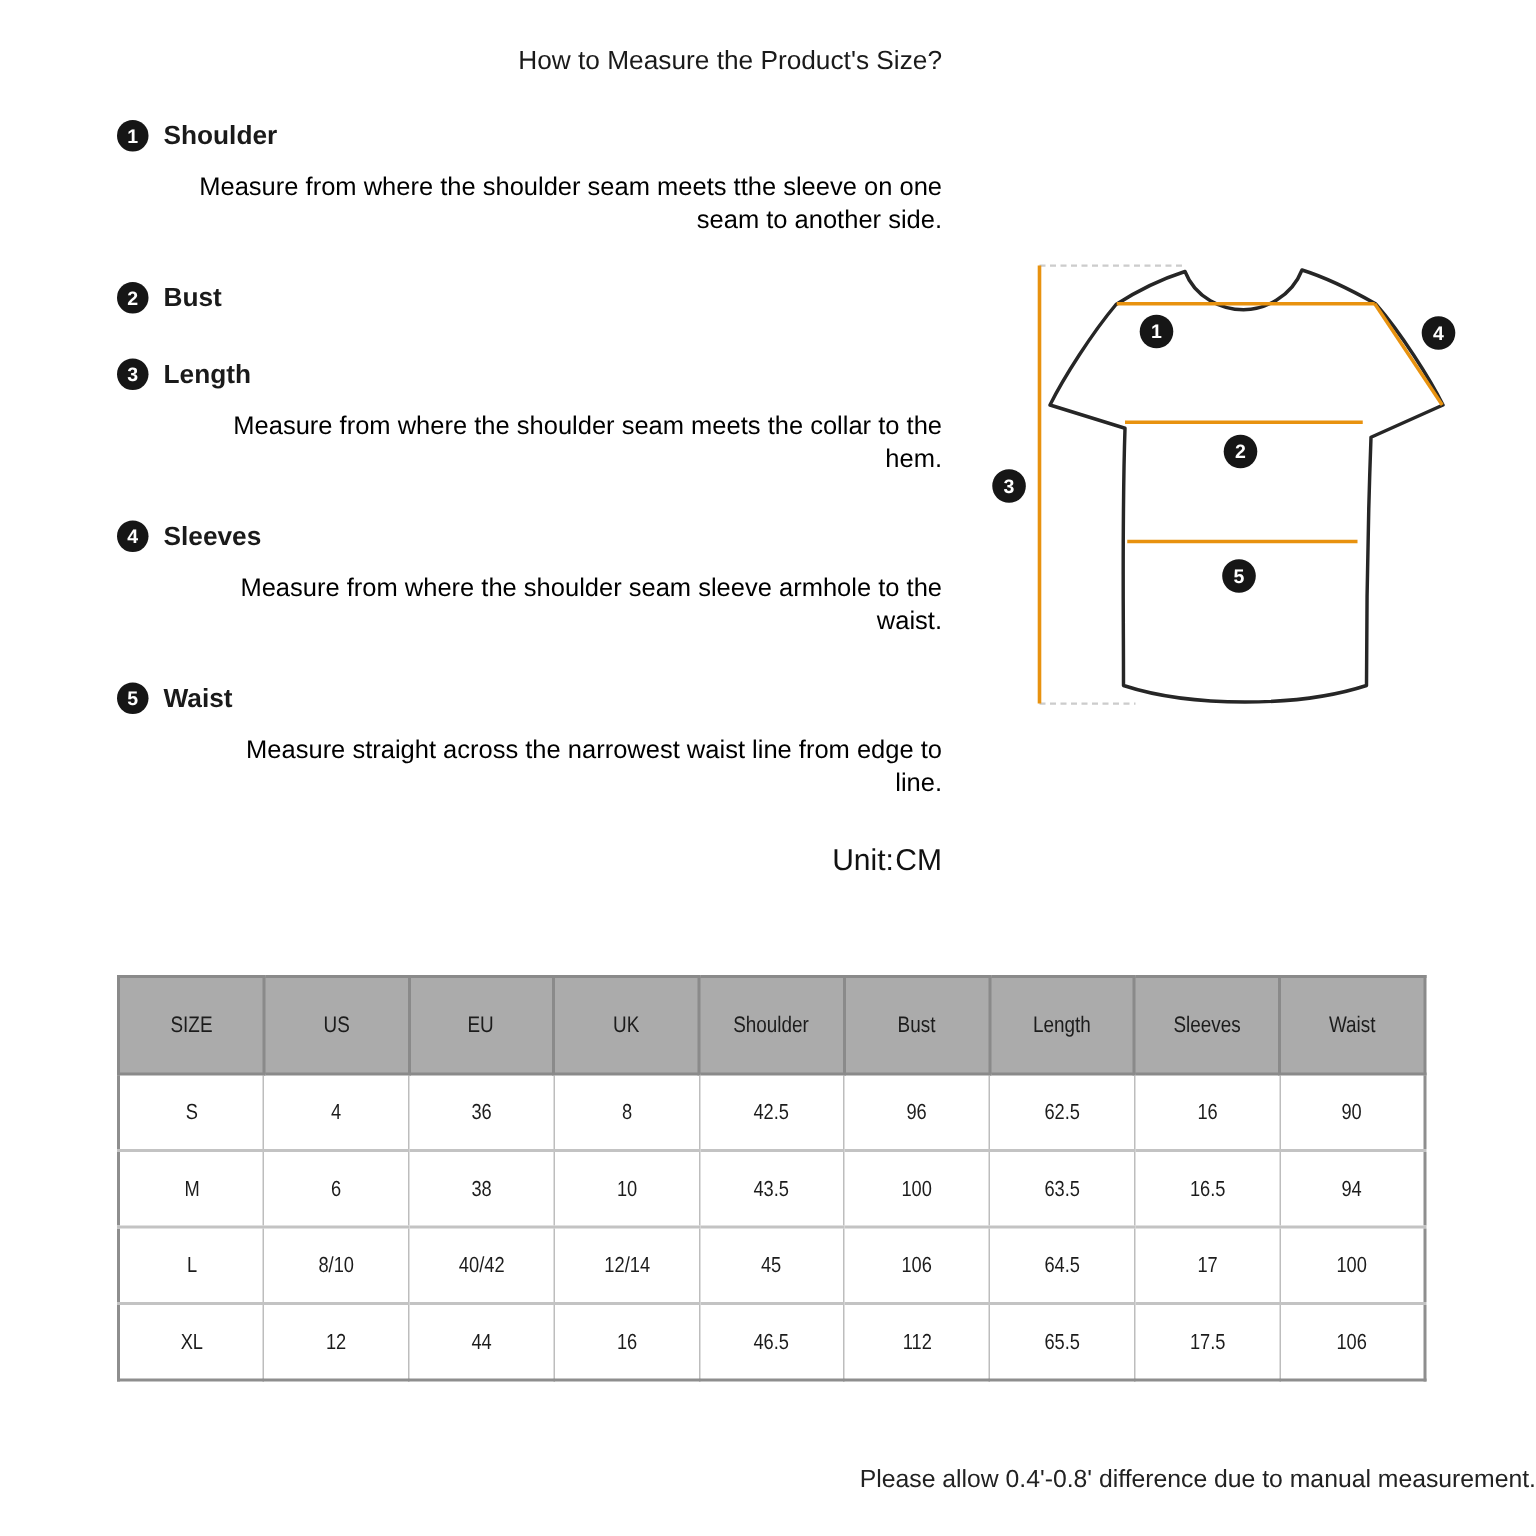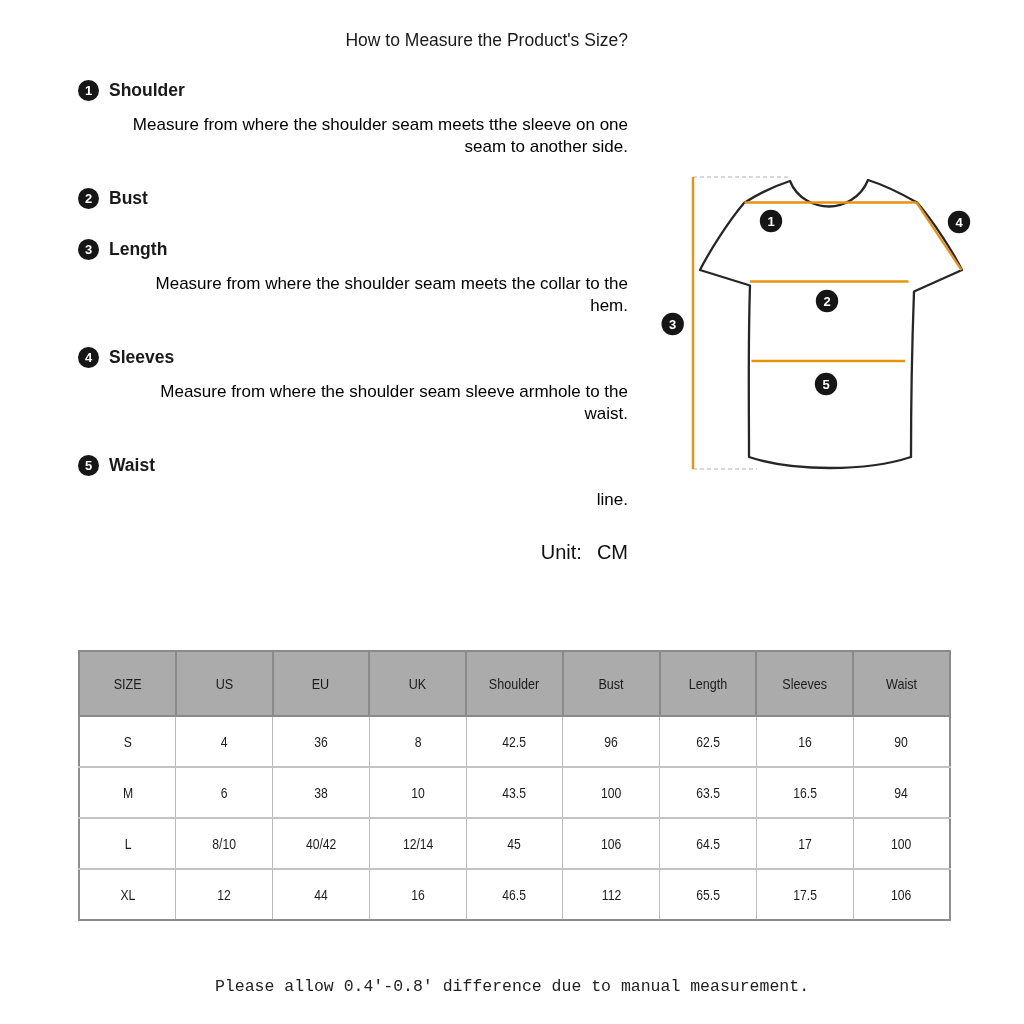--- a/index.html
+++ b/index.html
@@ -105,6 +105,7 @@
       <span class="sec-label">Waist</span>
     </div>
     <div class="sec-desc">
+      <div>Measure straight across the narrowest waist line from edge to</div>
       <div>line.</div>
     </div>
   </div>

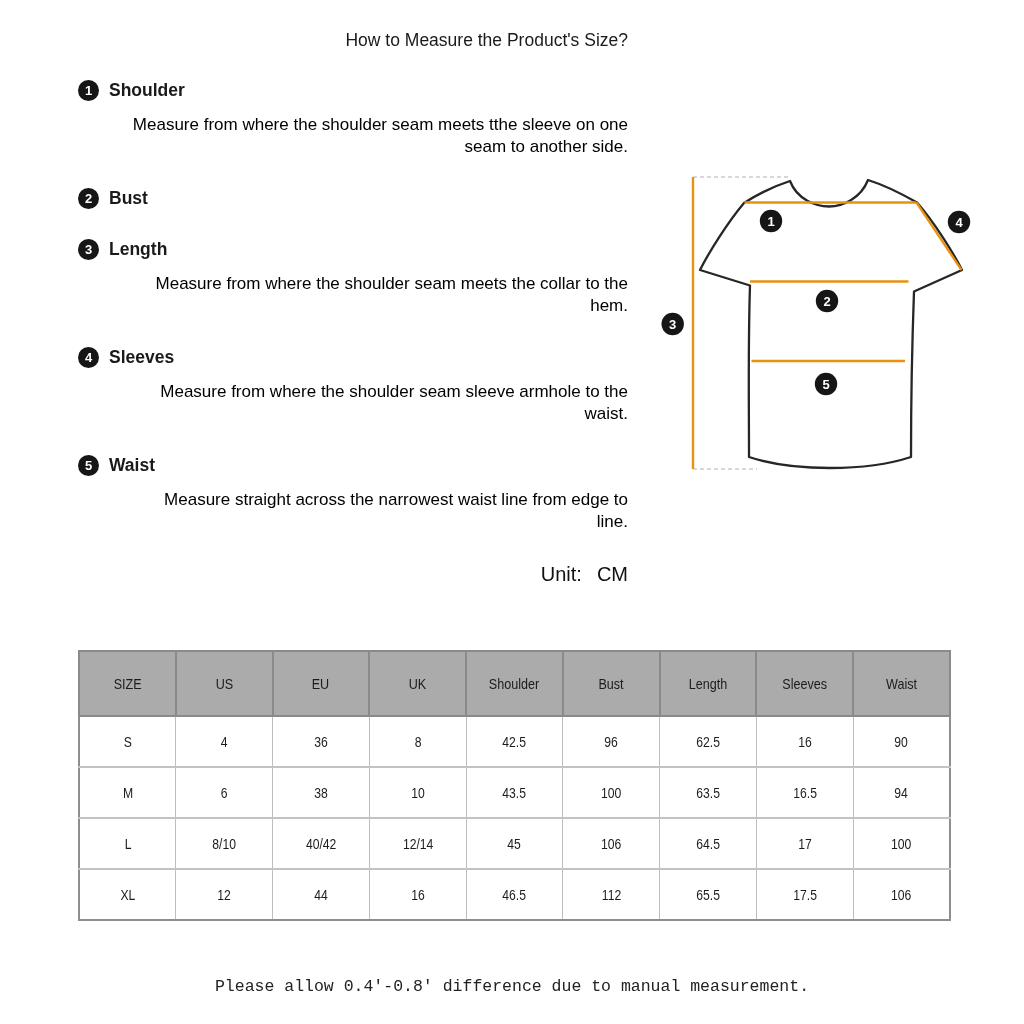--- a/index.html
+++ b/index.html
@@ -24,7 +24,7 @@
   .sec-label { font-size:17.5px; font-weight:700; }
   .sec-desc { font-size:17px; line-height:22px; font-weight:400; color:#000000; }
   .unit-line { margin-top:12px; font-size:20px; color:#111; }
-  .unit-line .unit-value { margin-left:15px; }
+  .unit-line .unit-value { margin-left:1px; }
 
   
   .diagram { position:absolute; left:660px; top:160px; width:330px; height:330px; }

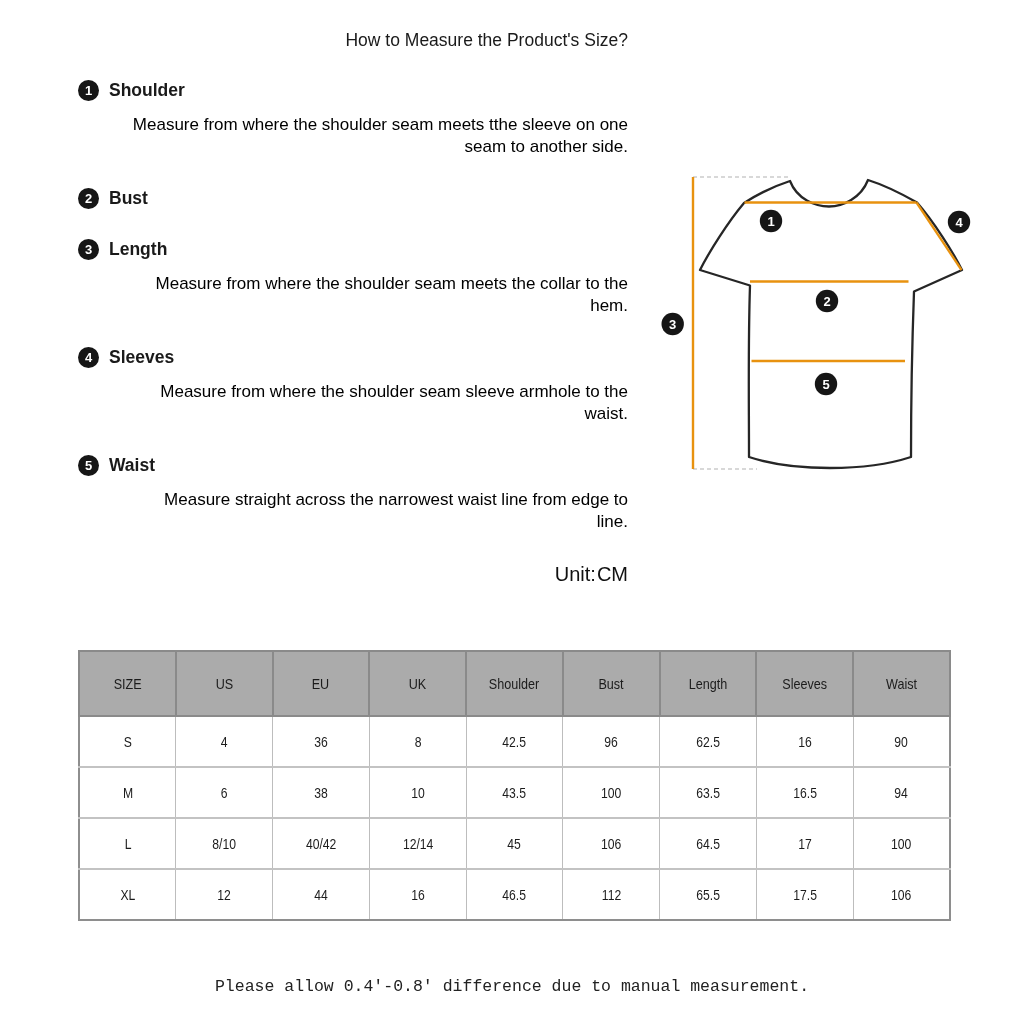--- a/index.html
+++ b/index.html
@@ -50,7 +50,7 @@
 
   .footer-note {
     position:absolute; left:0; top:977px; width:1024px;
-    text-align:center; font-size:16.5px; color:#222;font-family:Liberation Mono, monospace;
+    text-align:right; font-size:16.5px; color:#222;
   }
 </style>
 </head>

